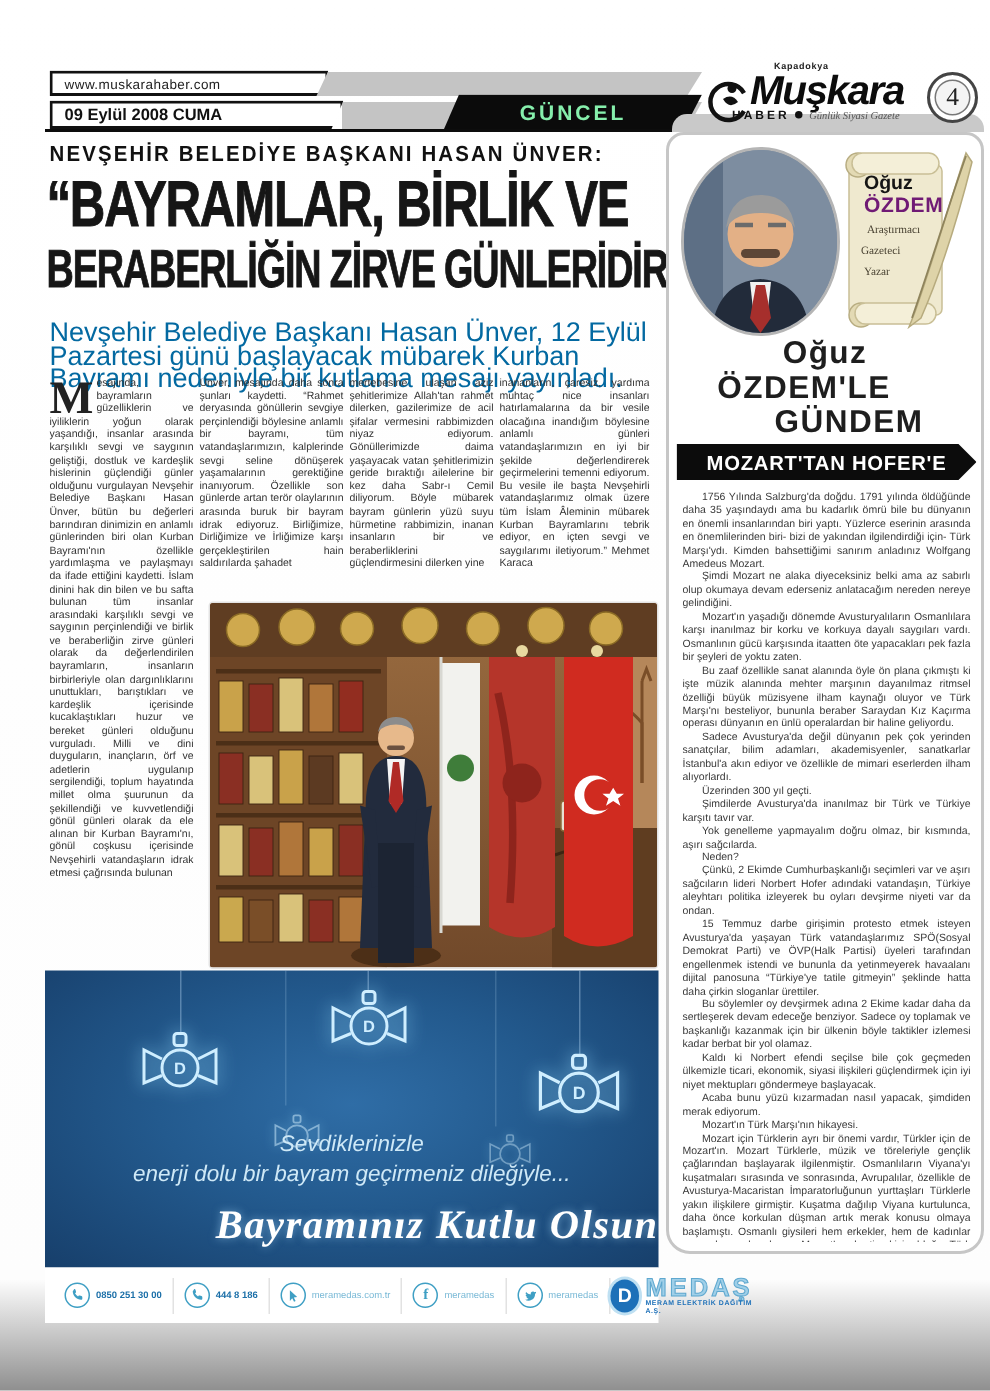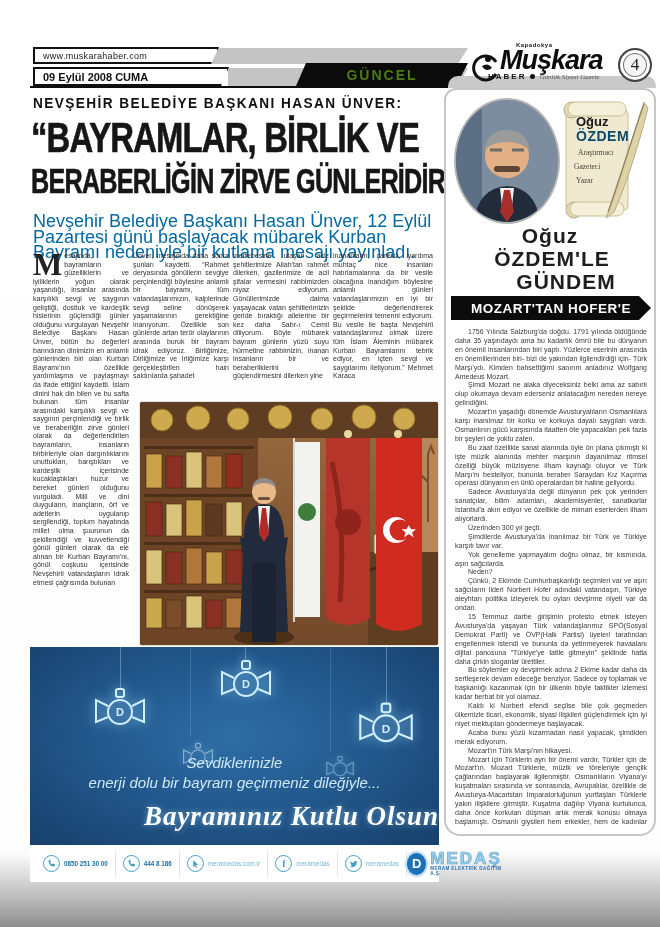--- a/index.html
+++ b/index.html
@@ -18,7 +18,7 @@
     clip-path:polygon(0 0,100% 0,calc(100% - 8px) 100%,0 100%);box-sizing:border-box;}
   .hdr-url-text{font-size:9px;color:#222;letter-spacing:.3px;}
   .hdr-date-text{font-size:11px;font-weight:bold;color:#111;}
-  .hdr-section{background:#0b0b0b;color:#4d7c0f;display:flex;align-items:center;justify-content:center;
+  .hdr-section{background:#0b0b0b;color:#86efac;display:flex;align-items:center;justify-content:center;
     font-weight:bold;font-size:14px;letter-spacing:2px;
     clip-path:polygon(10px 0,100% 0,calc(100% - 12px) 100%,0 100%);}
   .hdr-rule{background:#0d0d0d;height:2px;}

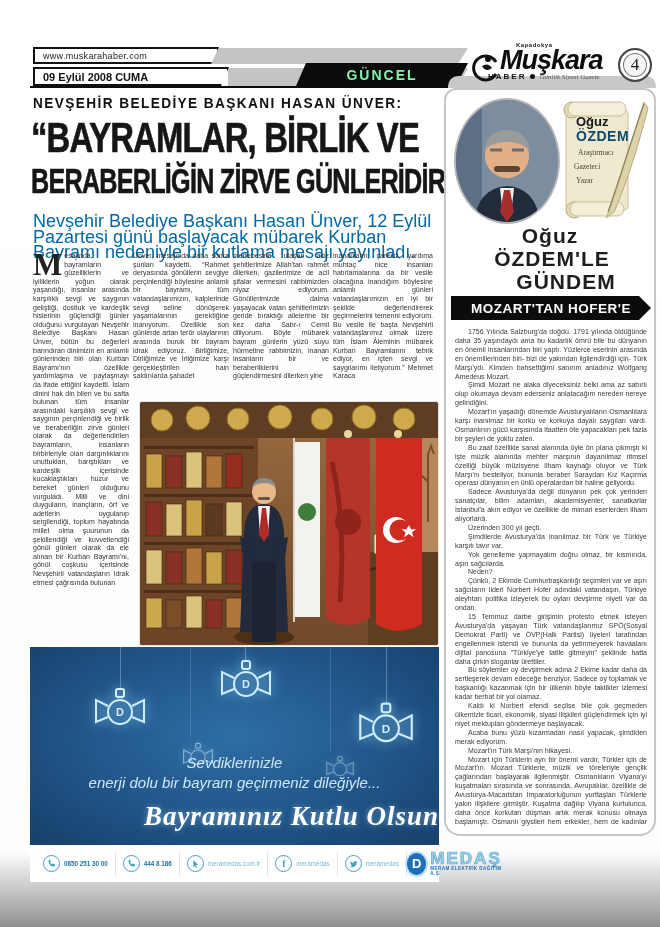--- a/index.html
+++ b/index.html
@@ -59,7 +59,7 @@
   .col-text{font-size:7px;line-height:8.9px;color:#3a3a3a;text-align:justify;}
   .col-text p{margin:0;text-indent:13px;}
   .scroll-name1{font-size:13px;font-weight:800;color:#151515;}
-  .scroll-name2{font-size:14px;font-weight:900;color:#0c4a6e;letter-spacing:.5px;}
+  .scroll-name2{font-size:14px;font-weight:900;color:#701a75;letter-spacing:.5px;}
   .scroll-script{font-family:"Liberation Serif",serif;font-size:7.5px;color:#4a4333;}
 
   

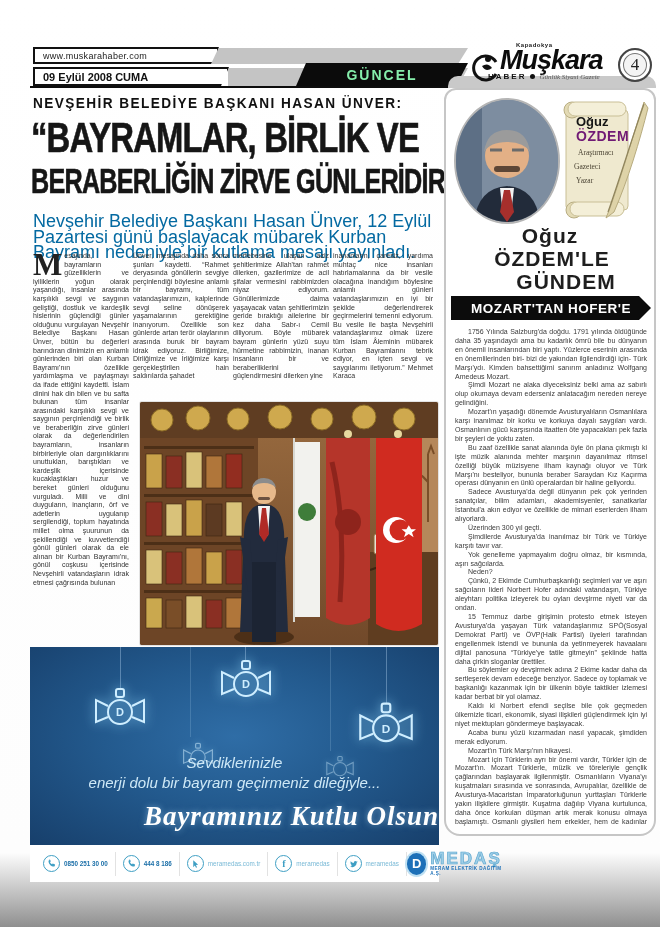--- a/index.html
+++ b/index.html
@@ -371,7 +371,7 @@
     </div>
 
     <div class="abs col-title" style="left:0;top:134px;width:208px;">Oğuz</div>
-    <div class="abs col-title" style="left:0;top:157px;width:180px;margin-left:16px;">ÖZDEM'LE</div>
+    <div class="abs col-title" style="left:0;top:157px;width:180px;">ÖZDEM'LE</div>
     <div class="abs col-title" style="left:16px;top:180px;width:208px;">GÜNDEM</div>
 
     <div class="abs col-banner" style="left:5px;top:206px;width:200px;height:24px;">MOZART'TAN HOFER'E</div>

